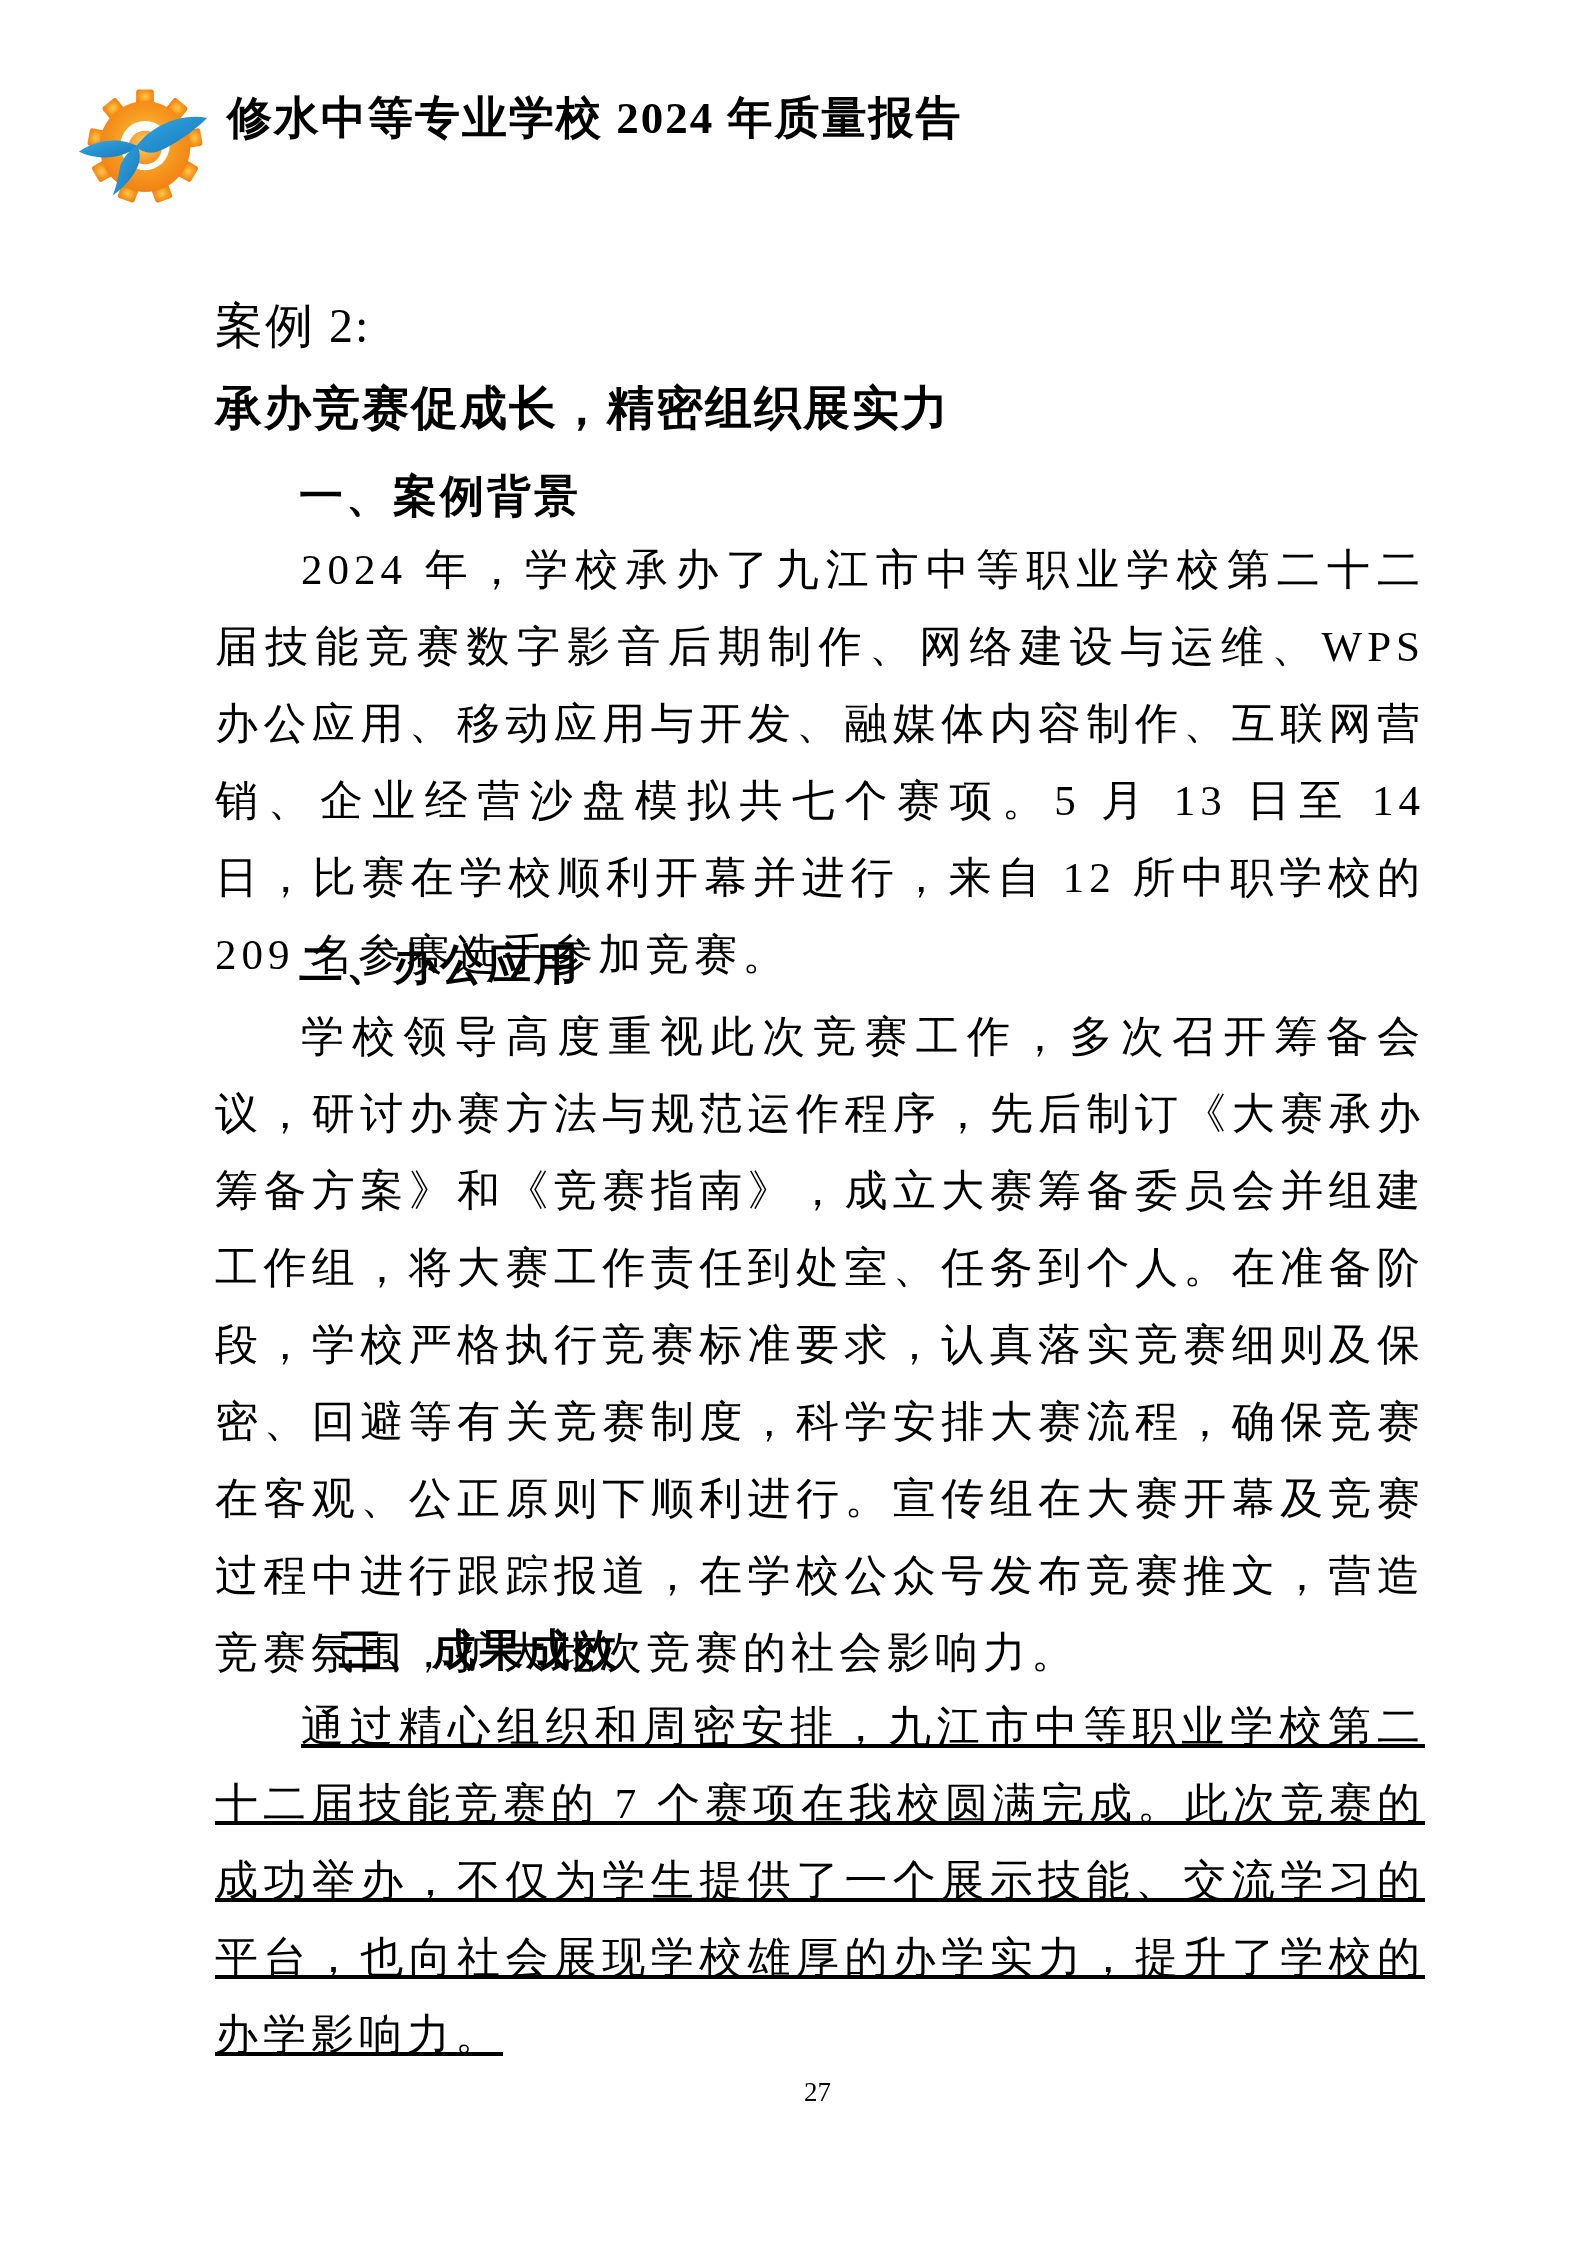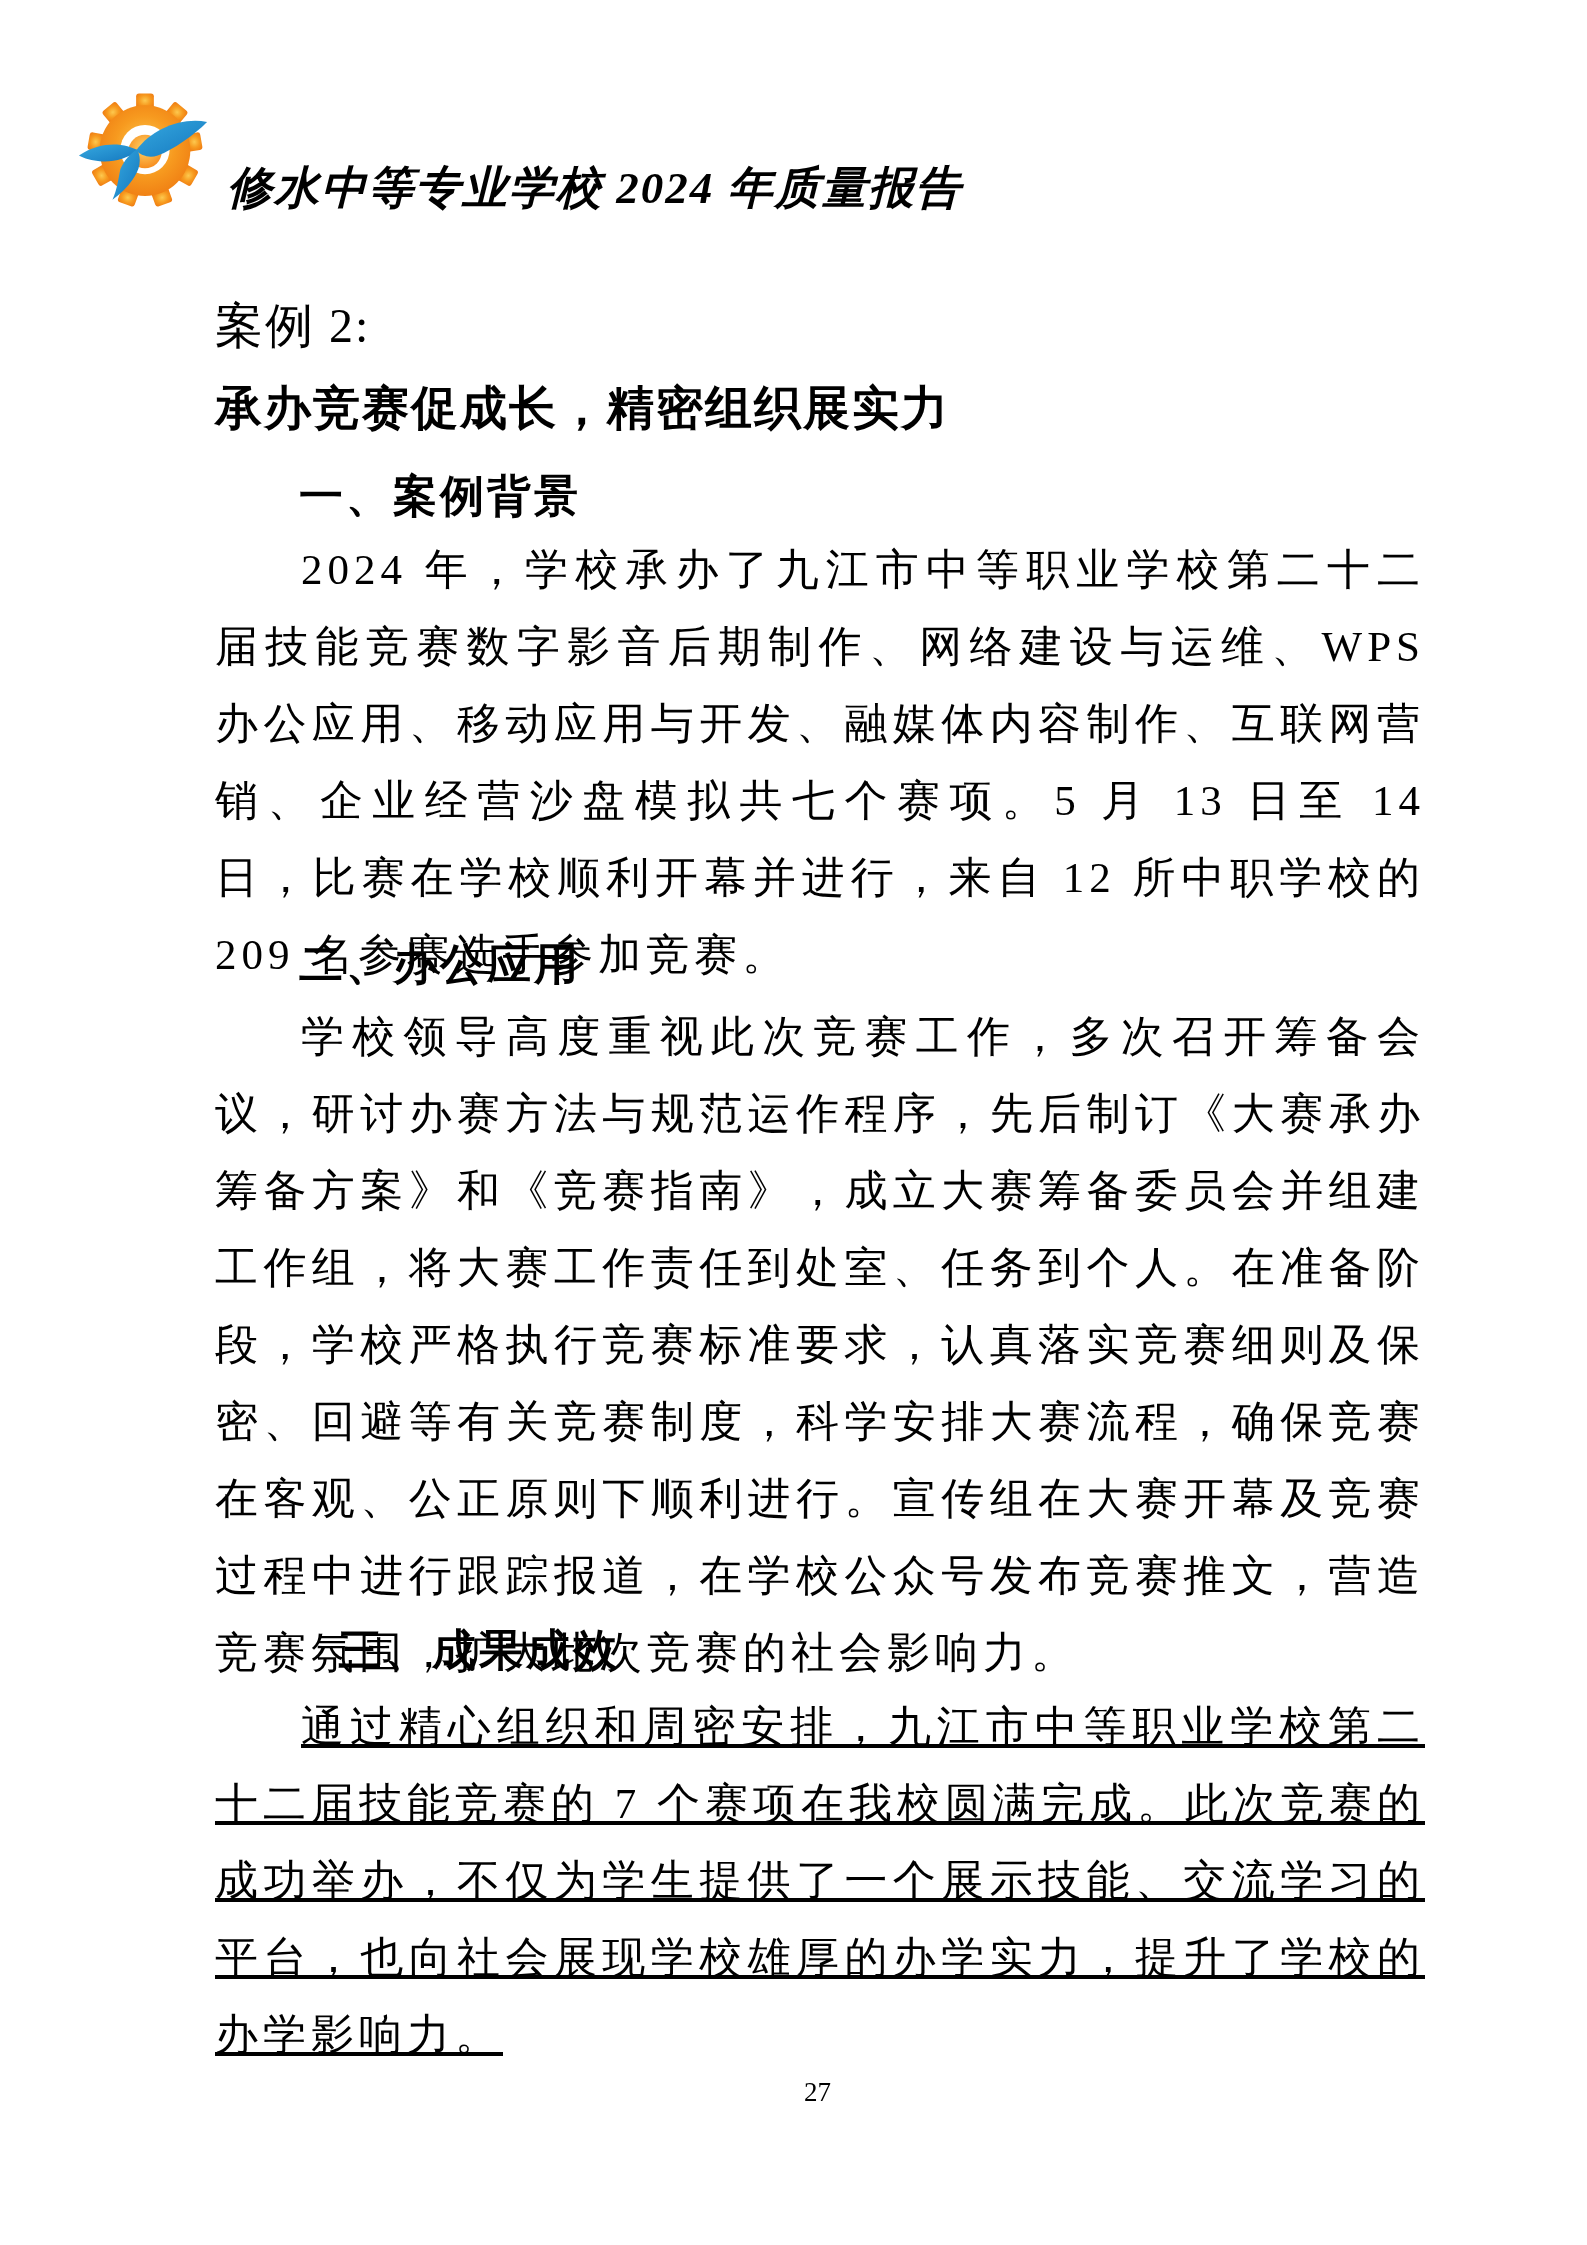--- a/index.html
+++ b/index.html
@@ -24,8 +24,7 @@
     top: 88px;
     height: 130px;
     display: flex;
-    align-items: flex-end;
-    font-style: italic;
+    align-items: flex-start;
   }
   .logo {
     width: 138px;

